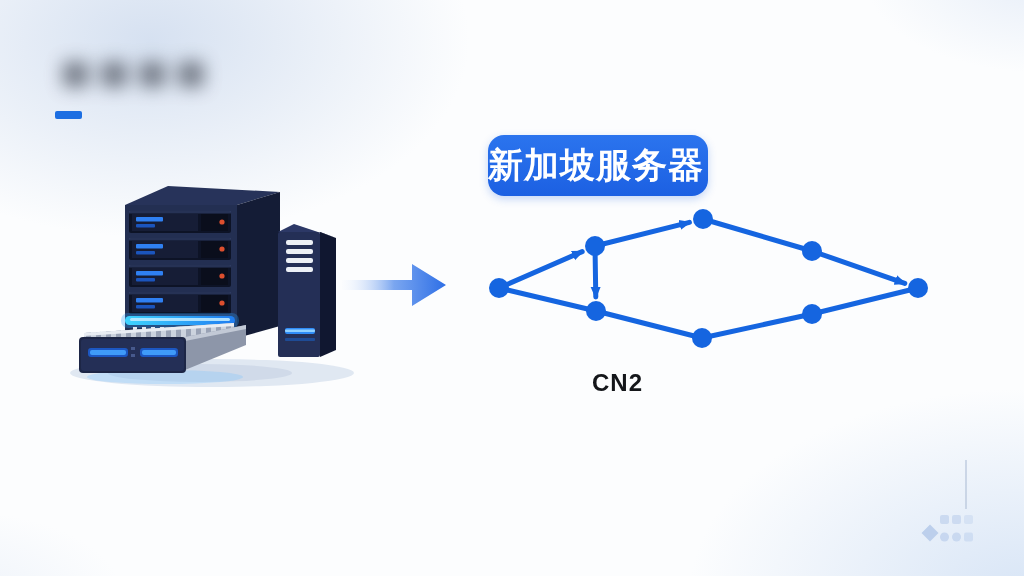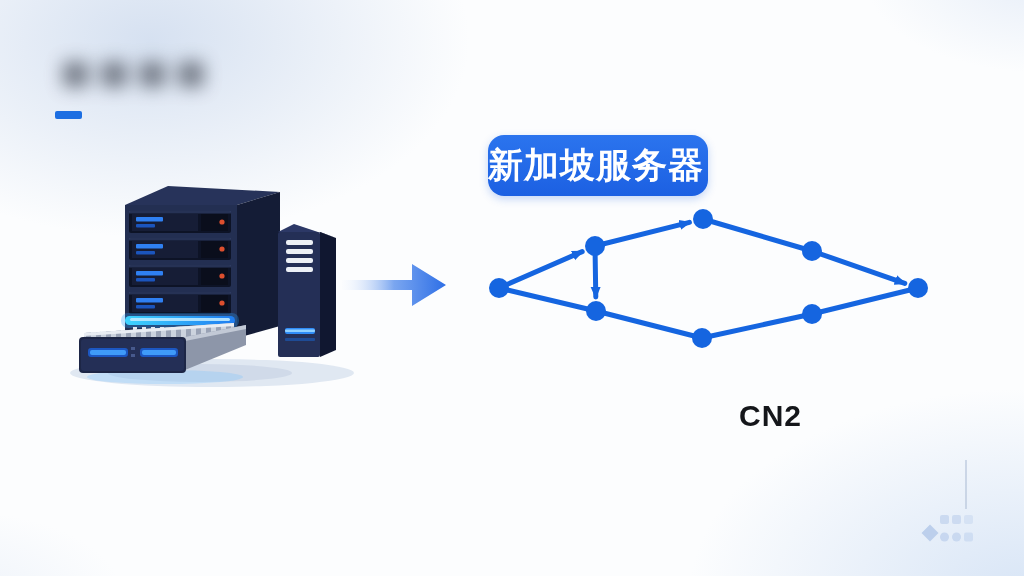--- a/index.html
+++ b/index.html
@@ -39,8 +39,8 @@
 
   .caption{
     position:absolute;left:592px;top:366px;width:210px;
-    text-align:right;font-size:30px;font-weight:bold;
-    color:#14161a;line-height:34px;letter-spacing:1px;margin-top:33px;
+    text-align:left;font-size:24px;font-weight:bold;
+    color:#14161a;line-height:34px;letter-spacing:1px;
   }
 
   .wm-line{position:absolute;left:965px;top:460px;width:2px;height:49px;background:#b9c6dc;opacity:.65;}

